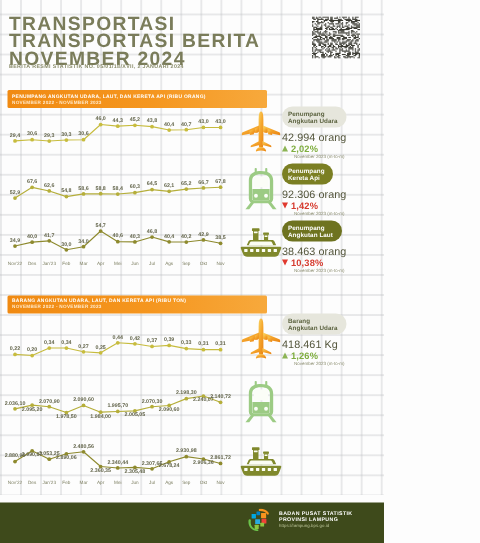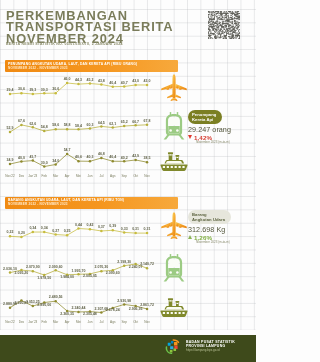--- a/index.html
+++ b/index.html
@@ -51,7 +51,7 @@
 
 <div class="gridbg"></div>
 <div class="hdr">
- <div class="t">PERKEMBANGAN</div>
+ <div class="t">TRANSPORTASI</div>
  <div class="t">TRANSPORTASI BERITA</div>
  <div class="t">NOVEMBER 2024</div>
  <div class="sub">BERITA RESMI STATISTIK NO. 05/01/18/XVII, 2 JANUARI 2024</div>

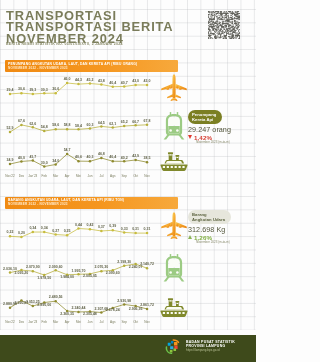--- a/index.html
+++ b/index.html
@@ -621,6 +621,18 @@
 <path d="M50 85.5c-5.8 0-10.2 3.3-12 8.4-0.6 1.7 0.3 2.8 1.9 2.1 2.7-1.2 6.1-1.9 10.1-1.9s7.4 0.7 10.1 1.9c1.6 0.7 2.5-0.4 1.9-2.1-1.8-5.1-6.2-8.4-12-8.4z"></path>
 </g>
     </svg>
+<div style="position:absolute;left:32px;top:1px">
+ <div class="pill" style="background:#e6e6dc;color:#5c6340">
+  <div style="color:inherit">Penumpang</div>
+  <div style="color:inherit">Angkutan Udara</div>
+ </div>
+ <div class="sval">42.994 orang</div>
+ <div class="srow">
+  <div class="tri up"></div>
+  <div class="schg" style="color:#7fae3f">2,02%</div>
+ </div>
+ <div class="snote">November 2023 (m-to-m)</div>
+</div>
 </div>
 <div class="stat" style="left:156px;top:106px;width:100px;height:38px">
 <svg viewBox="0 0 100 100" width="28" height="28" style="position:absolute;left:4px;top:6px">

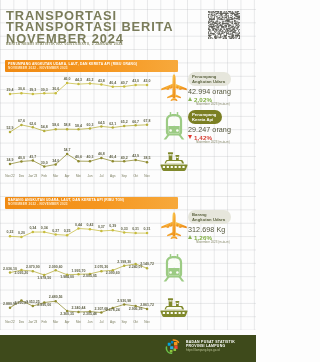--- a/index.html
+++ b/index.html
@@ -653,7 +653,7 @@
   <div style="color:inherit">Penumpang</div>
   <div style="color:inherit">Kereta Api</div>
  </div>
- <div class="sval">29.247 orang</div>
+ <div class="sval">92.306 orang</div>
  <div class="srow">
   <div class="tri down"></div>
   <div class="schg" style="color:#d63b2f">1,42%</div>

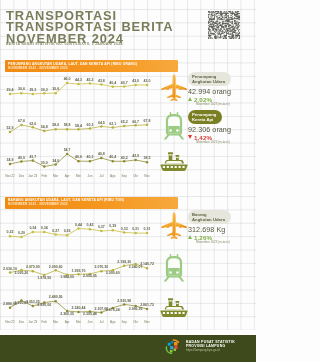--- a/index.html
+++ b/index.html
@@ -688,6 +688,18 @@
         <rect x="58.5" y="25" width="7" height="3.5" rx="0.8"></rect>
 </g>
 </svg>
+<div style="position:absolute;left:32px;top:1px">
+ <div class="pill" style="background:#6e7320;color:#ffffff">
+  <div style="color:inherit">Penumpang</div>
+  <div style="color:inherit">Angkutan Laut</div>
+ </div>
+ <div class="sval">38.463 orang</div>
+ <div class="srow">
+  <div class="tri down"></div>
+  <div class="schg" style="color:#d63b2f">10,38%</div>
+ </div>
+ <div class="snote">November 2023 (m-to-m)</div>
+</div>
 </div>
 <div class="stat" style="left:156px;top:206px;width:100px;height:38px">
 <svg viewBox="0 0 100 100" width="28" height="28" style="position:absolute;left:4px;top:6px">

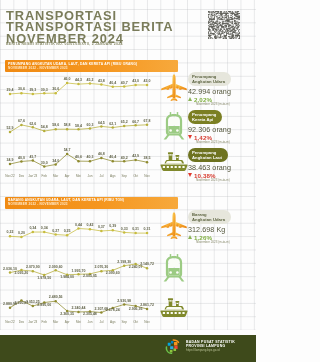--- a/index.html
+++ b/index.html
@@ -728,7 +728,7 @@
   <div style="color:inherit">Barang</div>
   <div style="color:inherit">Angkutan Udara</div>
  </div>
- <div class="sval">312.698 Kg</div>
+ <div class="sval">418.461 Kg</div>
  <div class="srow">
   <div class="tri up"></div>
   <div class="schg" style="color:#7fae3f">1,26%</div>

